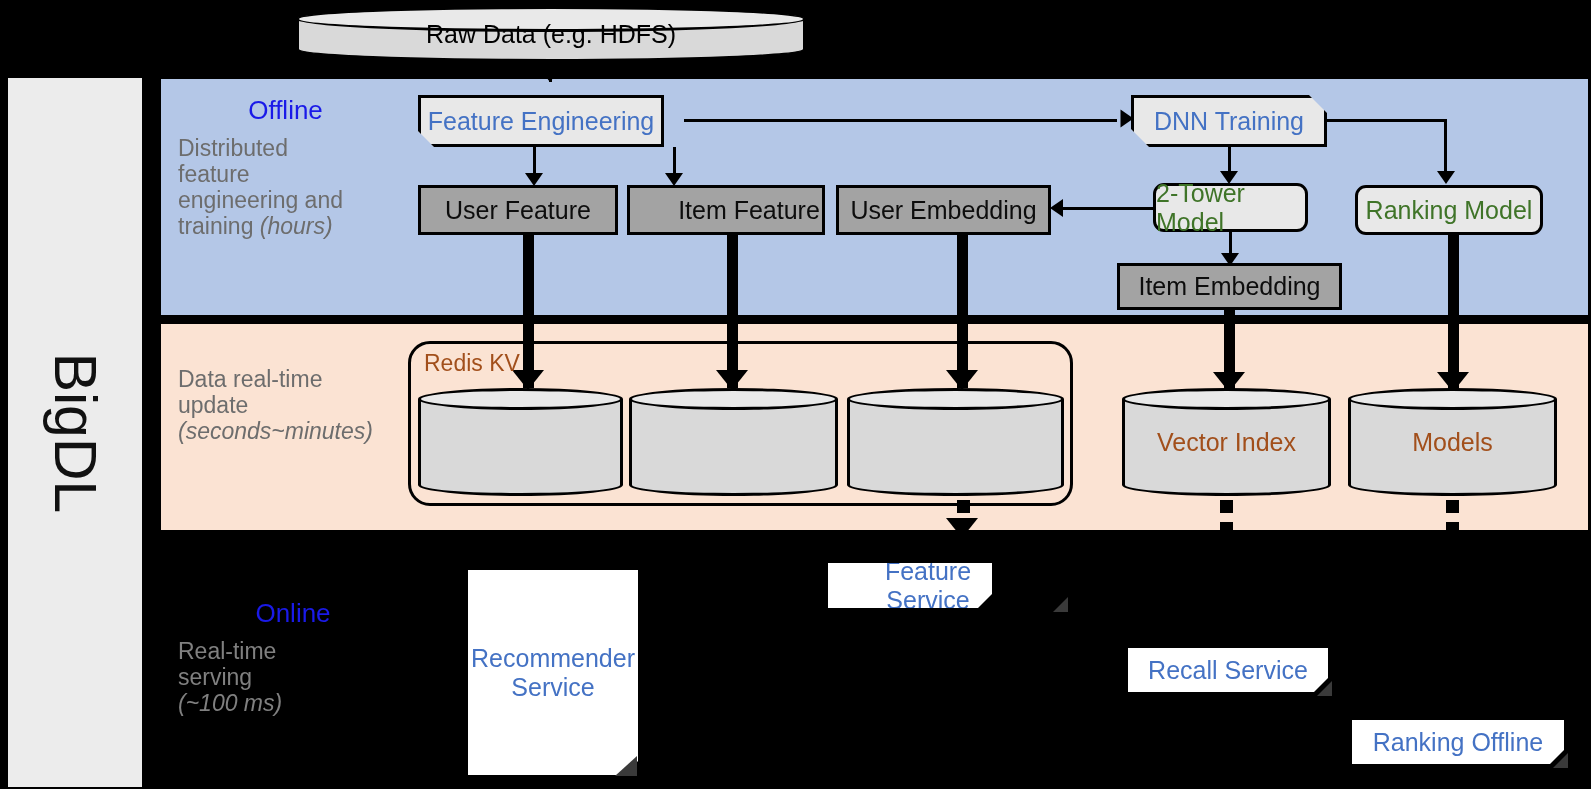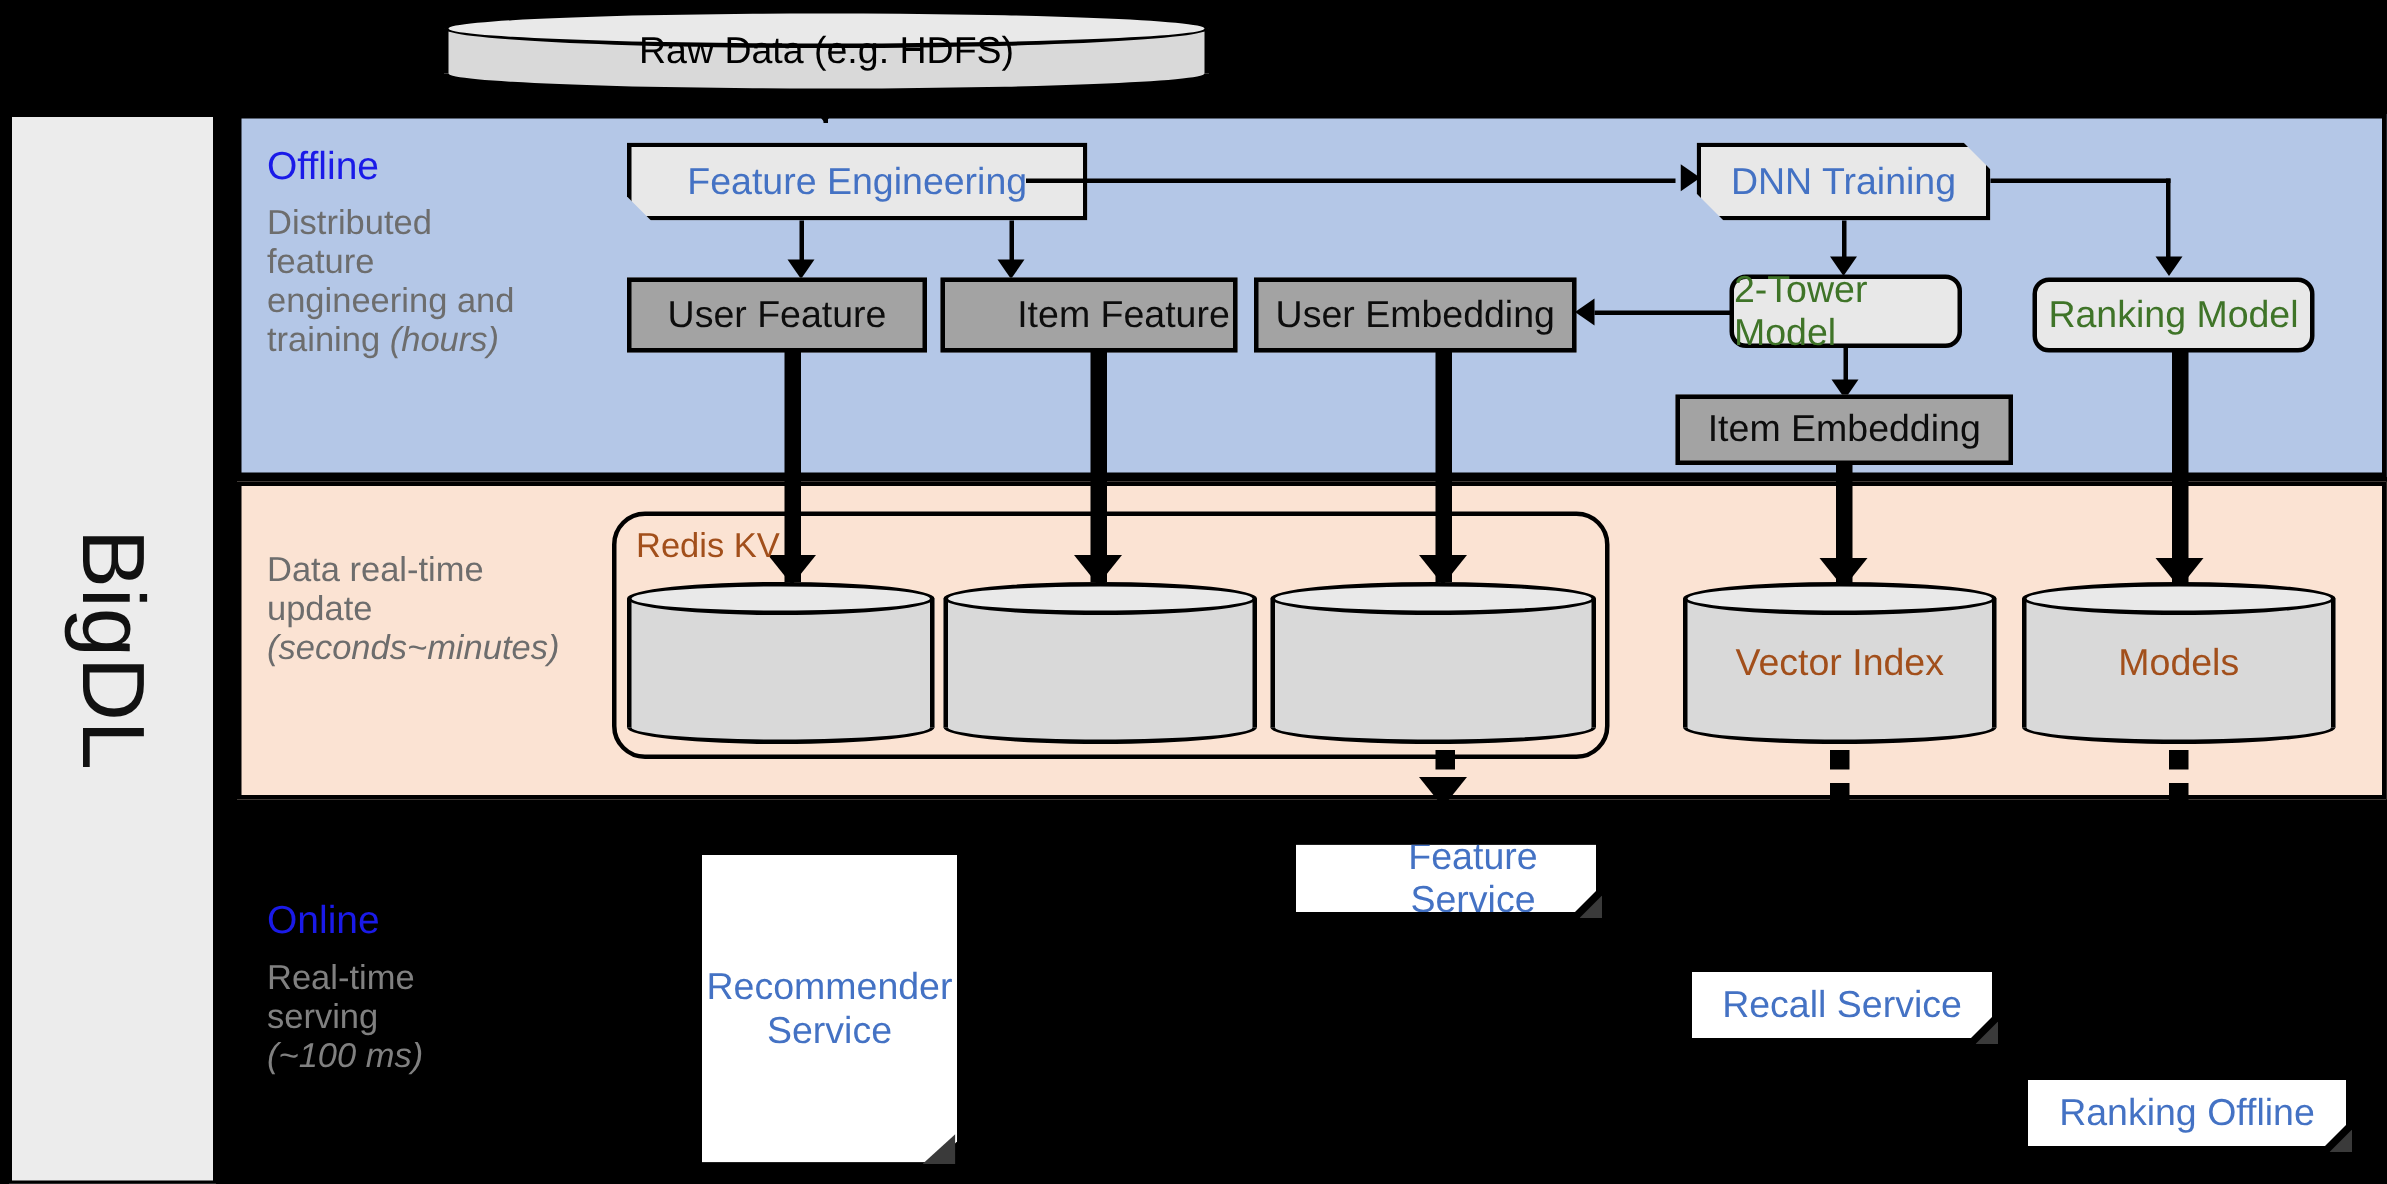--- a/index.html
+++ b/index.html
@@ -20,7 +20,7 @@
   #bigdl-label{transform:rotate(90deg);white-space:nowrap;font-size:59px;color:#111;letter-spacing:0px;}
 
   
-  .band-title{font-size:26px;color:#1a1ae8;font-weight:400;}
+  .band-title{font-size:26px;color:#1a1ae8;font-weight:400;text-align:center;}
   .band-sub{font-size:23px;color:#6d6d6d;line-height:1.13;margin-top:9px;}
   .band-sub i{font-style:italic;}
   #offline-caption{left:178px;top:95px;width:215px;}

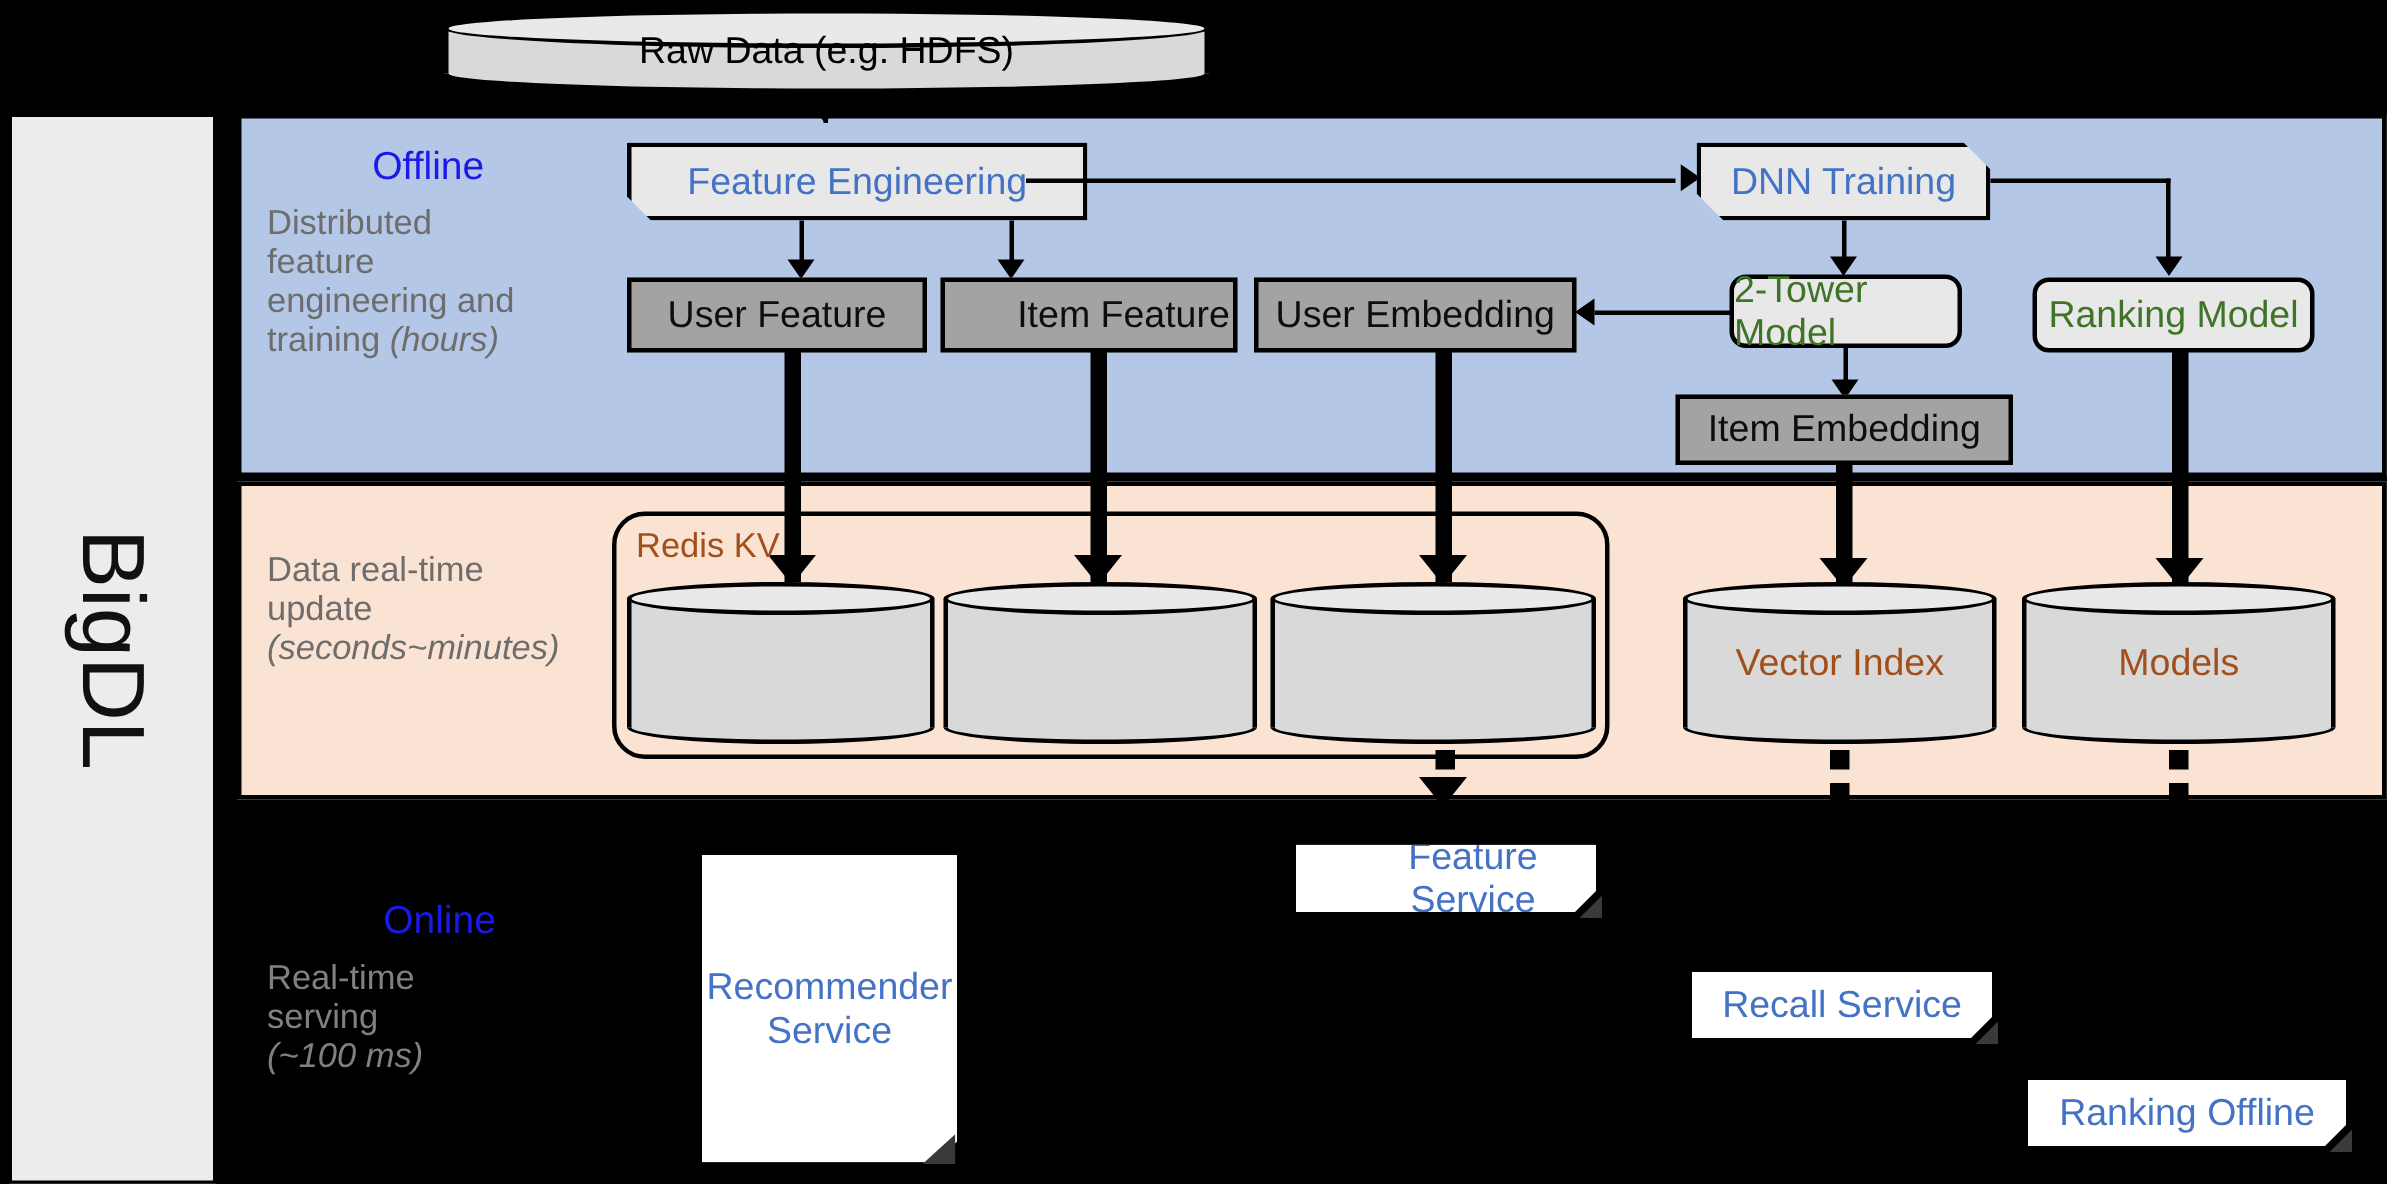--- a/index.html
+++ b/index.html
@@ -139,7 +139,7 @@
   <div class="ln thin-v abs" style="left:549px;top:60px;height:22px;"></div>
   <div class="arrow-dn-big" style="left:534px;top:62px;"></div>
 
-  <div class="abs light-box blue-text" id="feature-engineering" style="left:418px;top:95px;width:307px;height:52px;">
+  <div class="abs light-box blue-text" id="feature-engineering" style="left:418px;top:95px;width:246px;height:52px;">
     <span>Feature Engineering</span>
   </div>
 

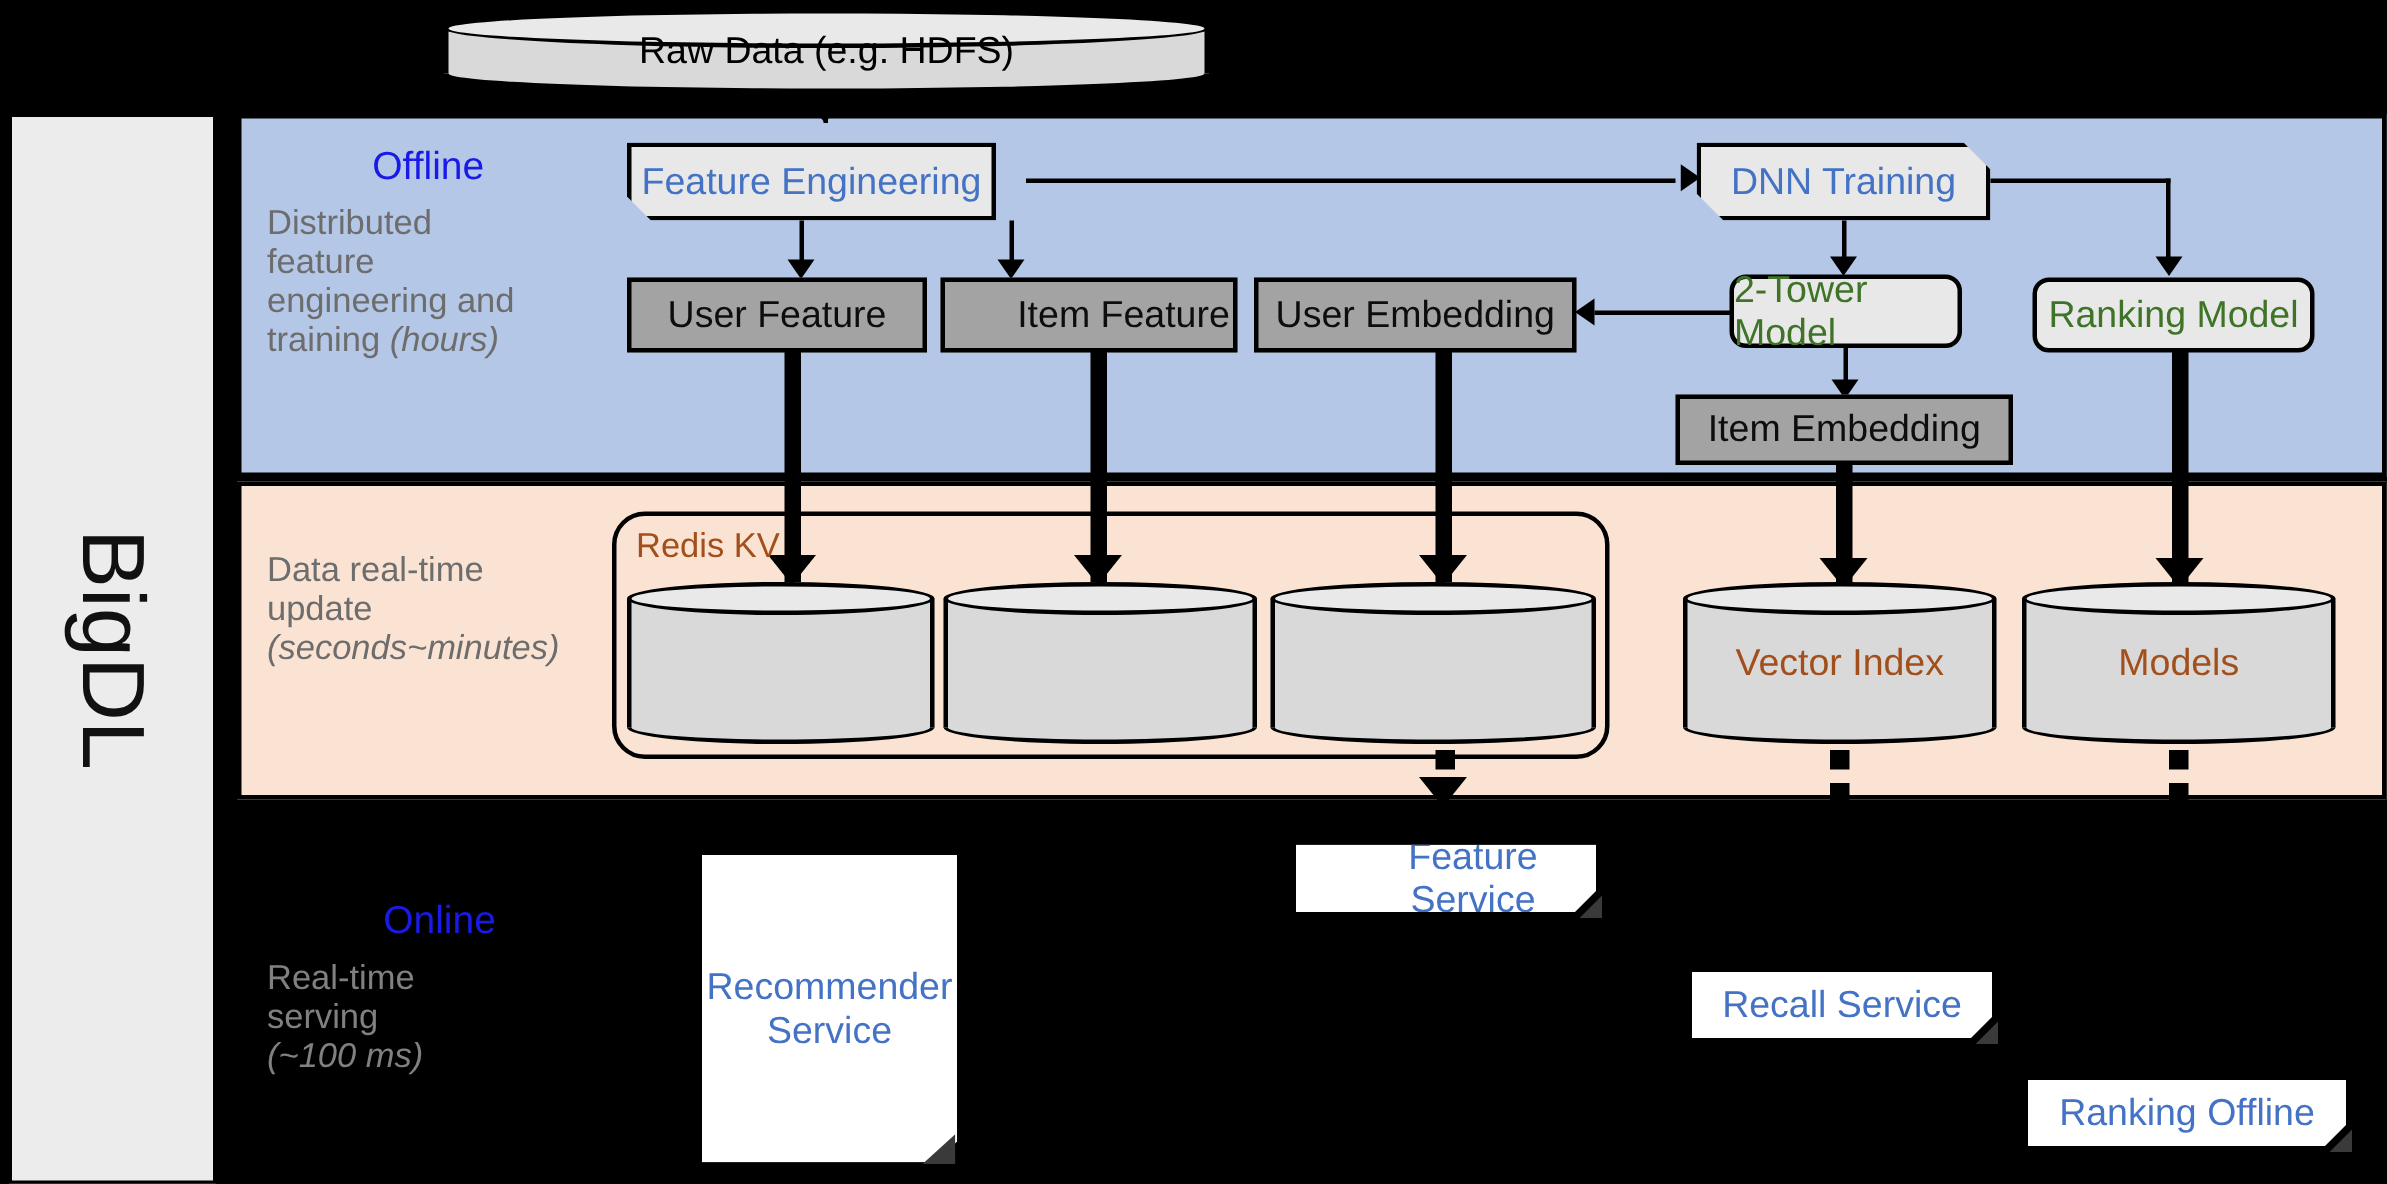--- a/index.html
+++ b/index.html
@@ -254,7 +254,7 @@
   </div>
   <div class="dogear abs" style="left:615px;top:756px;width:22px;height:20px;"></div>
 
-  <div class="abs doc" style="left:864px;top:563px;width:200px;height:45px;padding-left:36px;">
+  <div class="abs doc" style="left:828px;top:563px;width:164px;height:45px;padding-left:36px;">
     <span>Feature Service</span>
   </div>
   <div class="dogear abs" style="left:1053px;top:597px;"></div>

